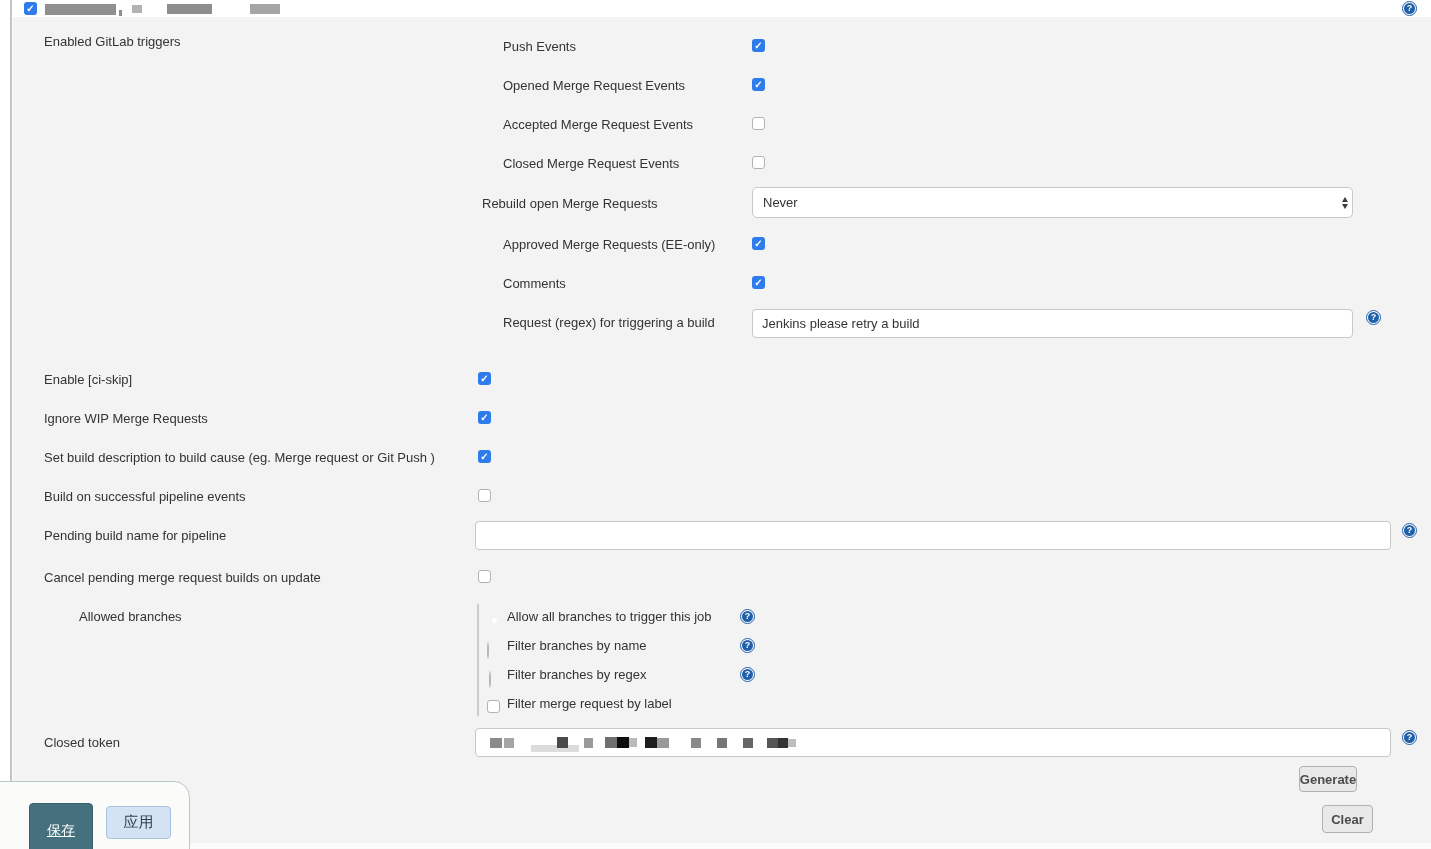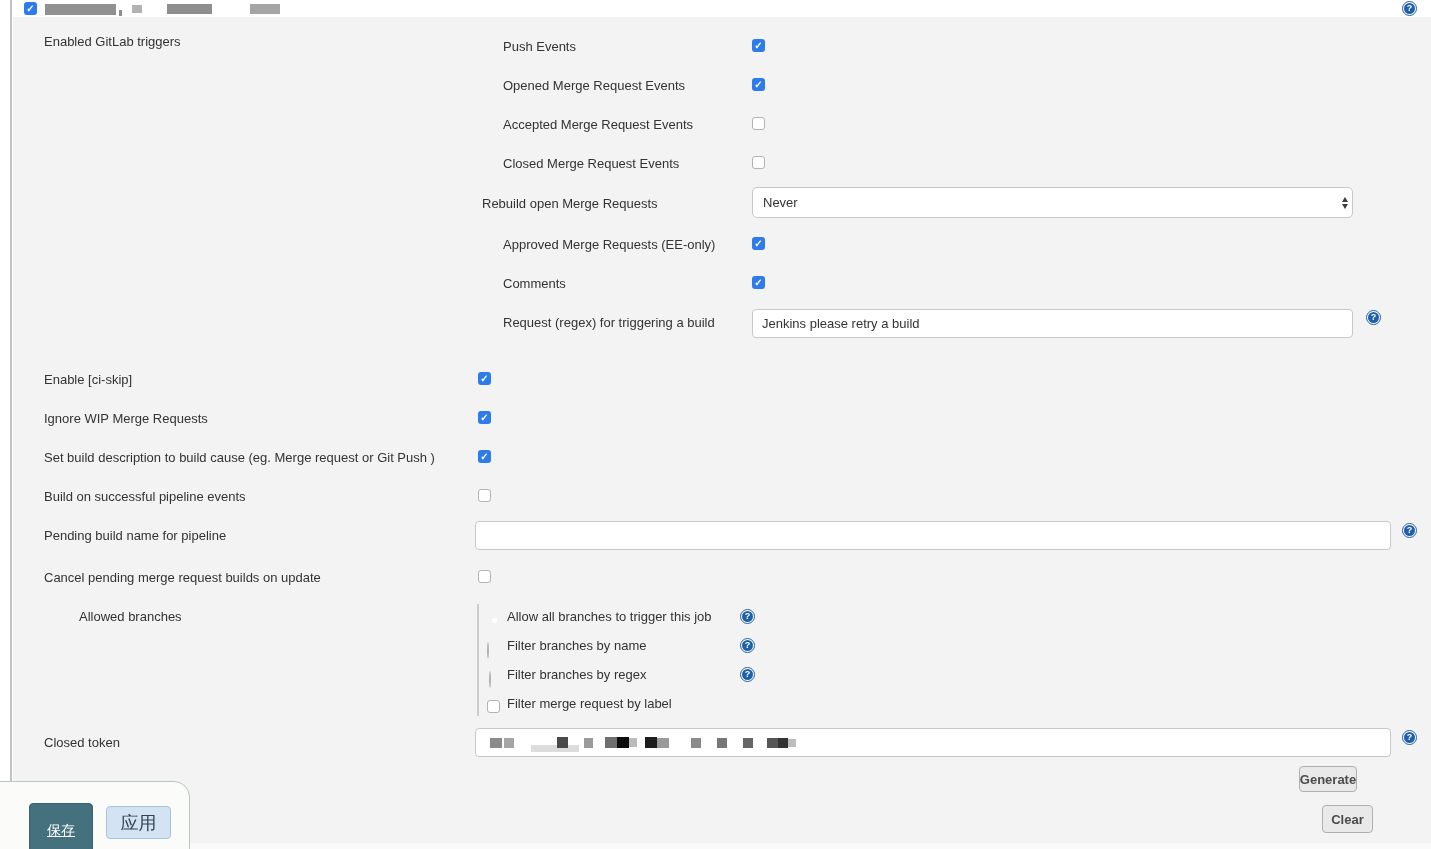--- a/index.html
+++ b/index.html
@@ -62,7 +62,7 @@
       border:1px solid #3a616e;border-radius:4px;color:#fff;font-size:14px;
       display:flex;align-items:center;justify-content:center;cursor:pointer;text-decoration:underline;}
   .apply-btn{position:absolute;left:113px;top:24px;width:65px;height:33px;background:#d3e3f3;
-      border:1px solid #a8c3e0;border-radius:4px;color:#33424e;font-size:18px;
+      border:1px solid #a8c3e0;border-radius:4px;color:#33424e;font-size:15px;
       display:flex;align-items:center;justify-content:center;cursor:pointer;}
 </style>
 </head>

